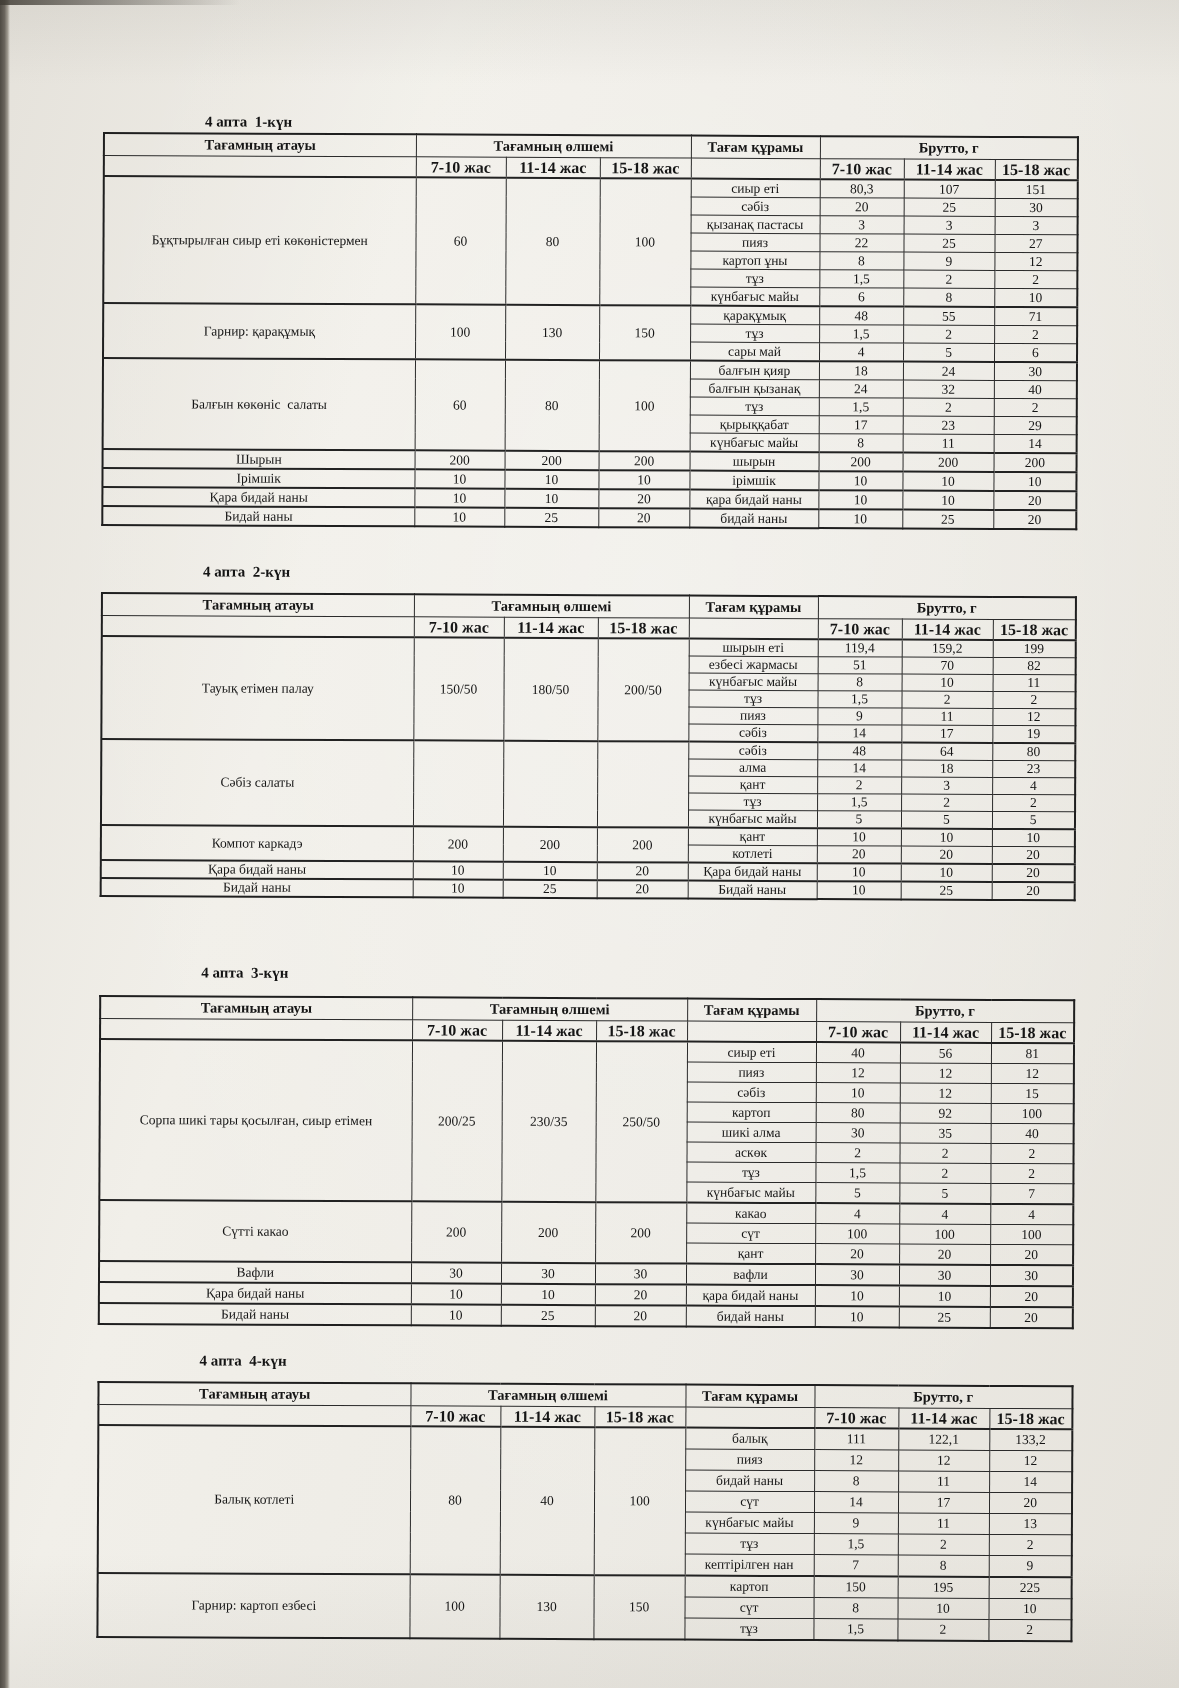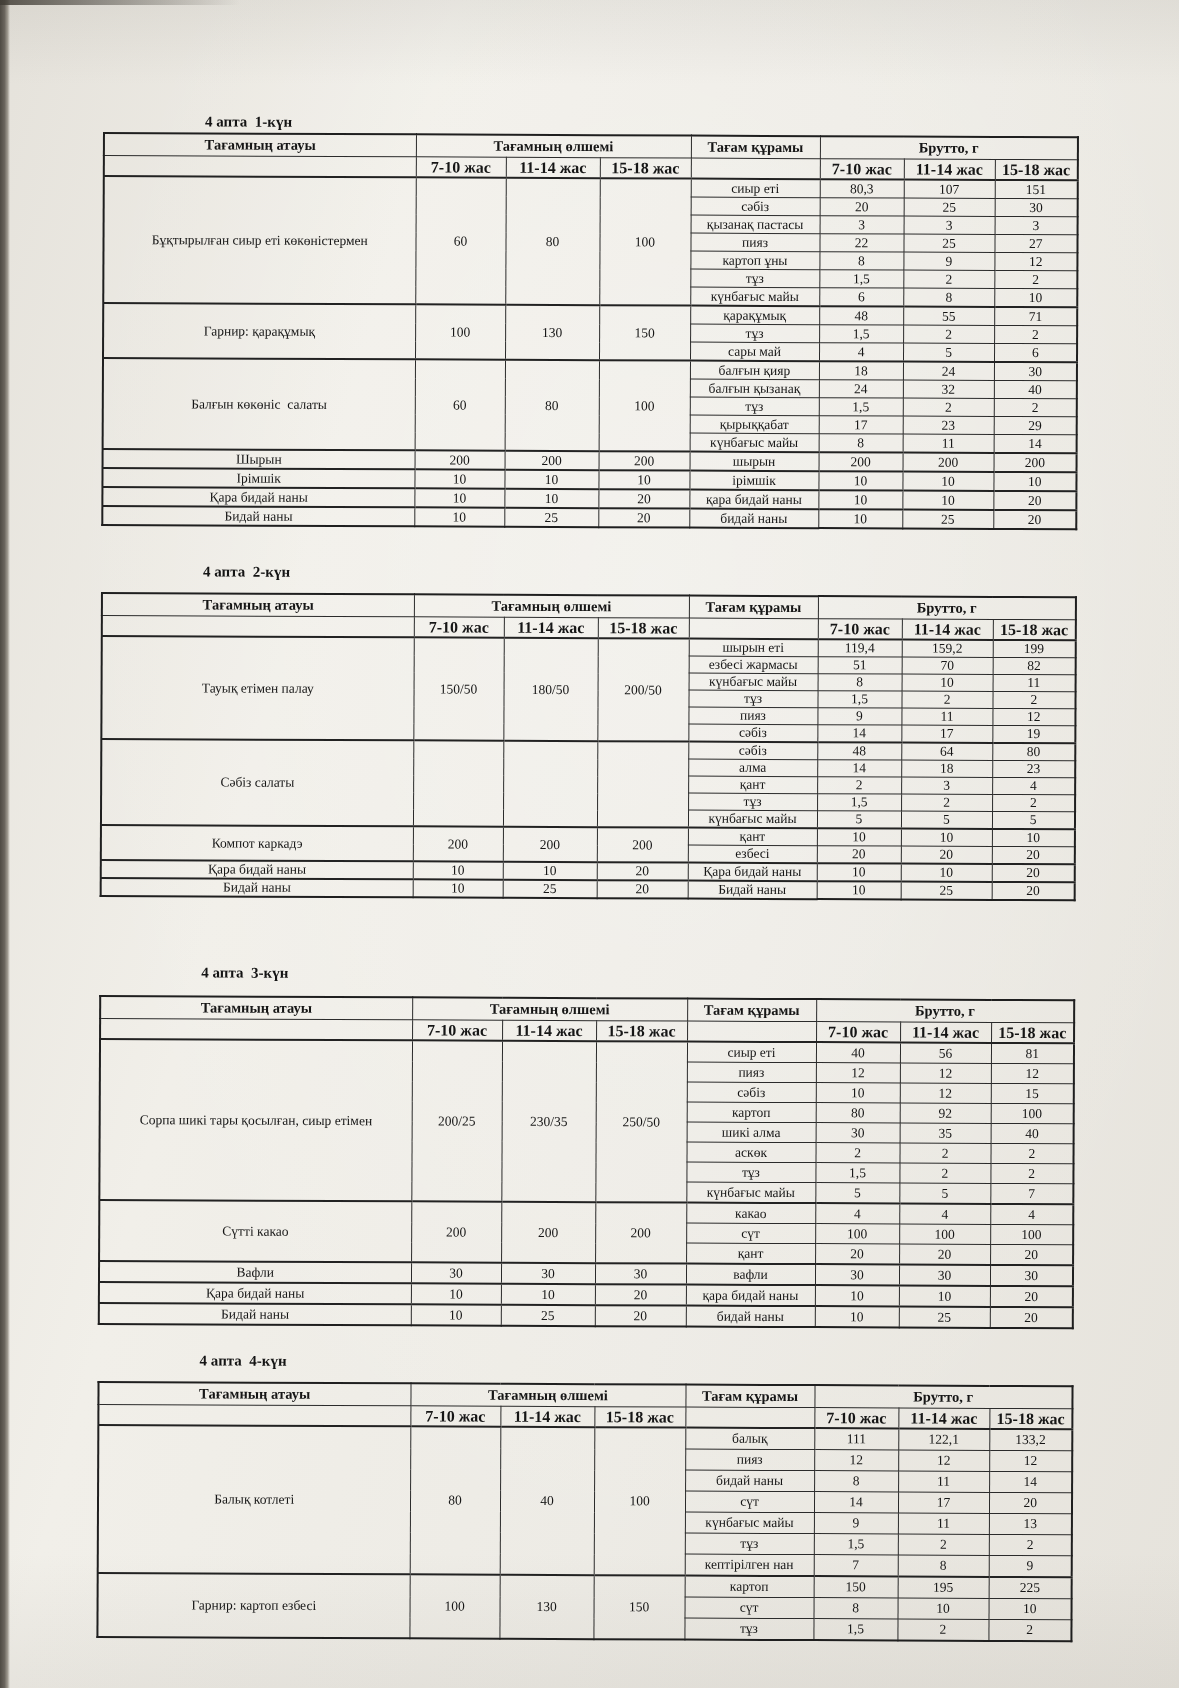--- a/index.html
+++ b/index.html
@@ -368,7 +368,7 @@
               <td>10</td>
             </tr>
             <tr>
-              <td>езбесі</td>
+              <td>котлеті</td>
               <td>20</td>
               <td>20</td>
               <td>20</td>

